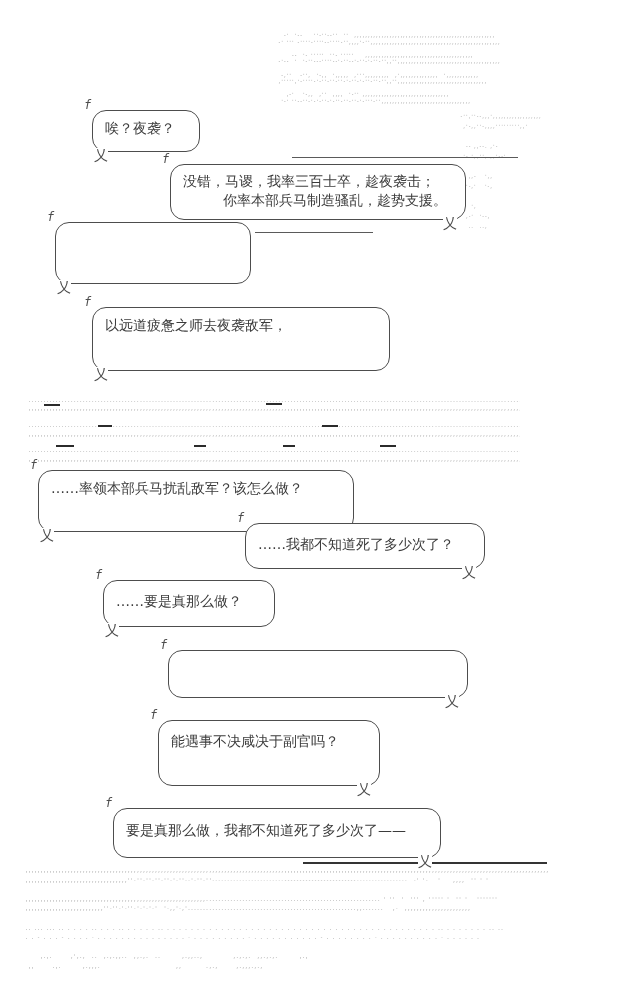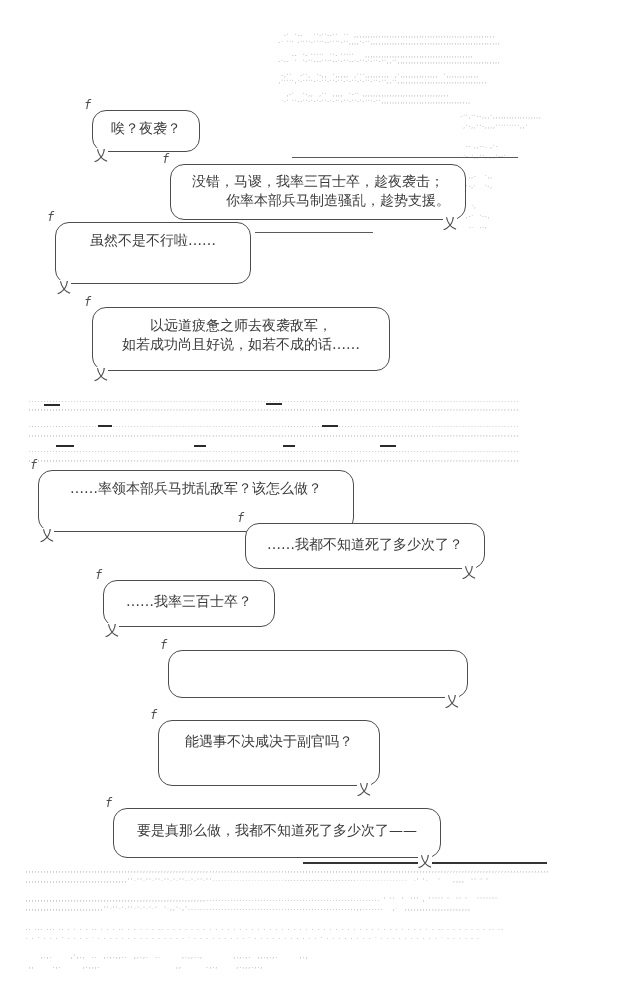--- a/index.html
+++ b/index.html
@@ -26,7 +26,7 @@
     border:1.4px solid #4d4d4d;border-radius:14px;
     padding:8px 12px;color:#3b3b3b;font-size:14px;line-height:19px;
   }
-  .bubble .txt{display:block;white-space:nowrap;text-align:center;}
+  .bubble .txt{display:block;white-space:nowrap;}
   .bubble .txt.indent{padding-left:40px;}
   .fmark{
     position:absolute;top:-13px;left:-9px;background:#fff;

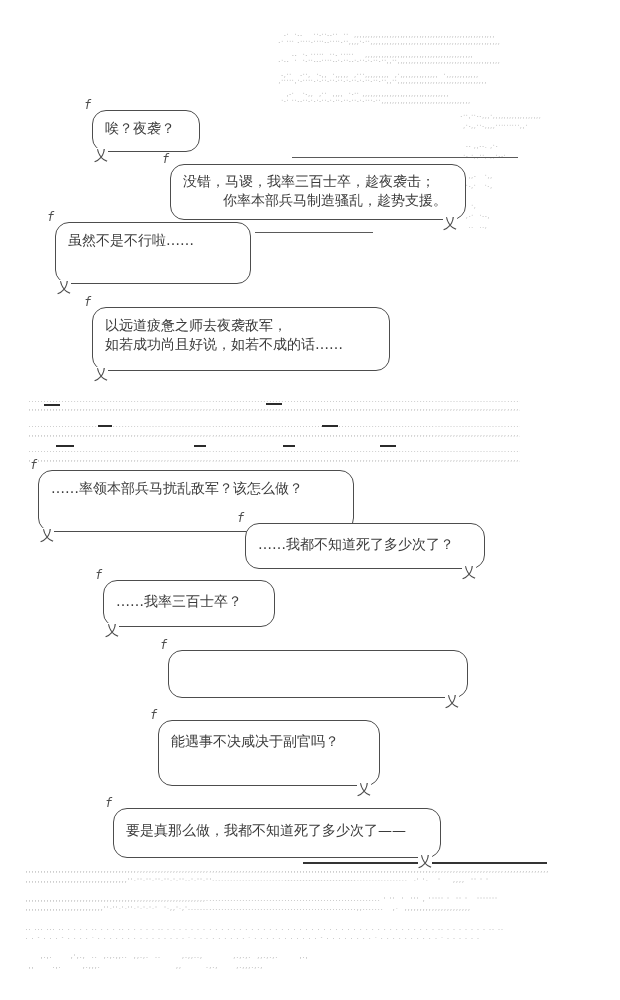--- a/index.html
+++ b/index.html
@@ -142,7 +142,6 @@
 
   <div class="bubble tail-left" id="b3">
     <span class="fmark">f</span>
-    <span class="txt">虽然不是不行啦……</span>
     <span class="tail">乂</span>
   </div>
 

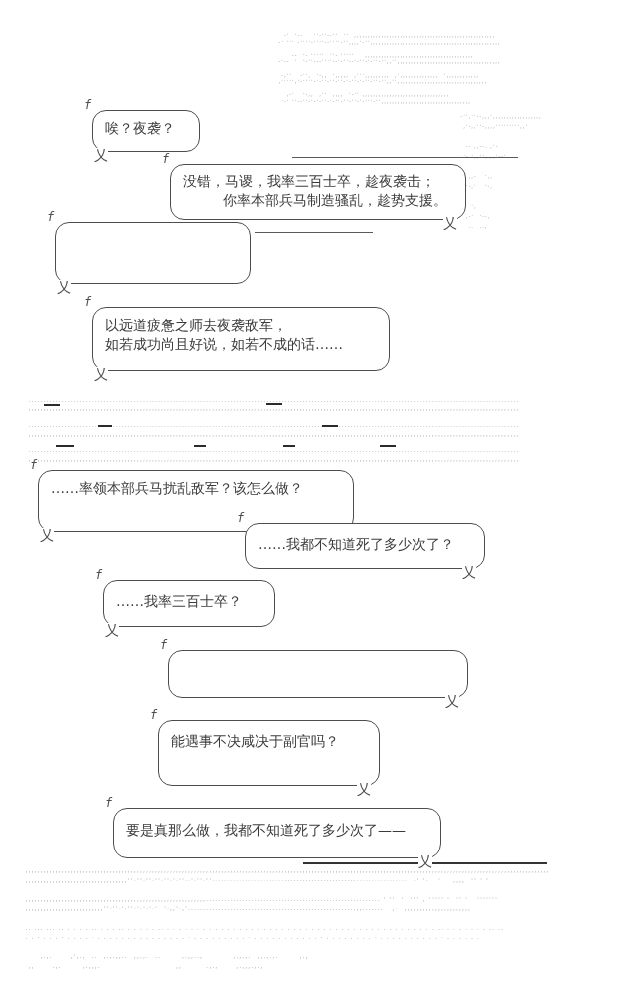--- a/index.html
+++ b/index.html
@@ -148,7 +148,6 @@
   <div class="bubble tail-left" id="b4">
     <span class="fmark">f</span>
     <span class="txt">以远道疲惫之师去夜袭敌军，</span>
-    <span class="txt">如若成功尚且好说，如若不成的话……</span>
     <span class="tail">乂</span>
   </div>
 

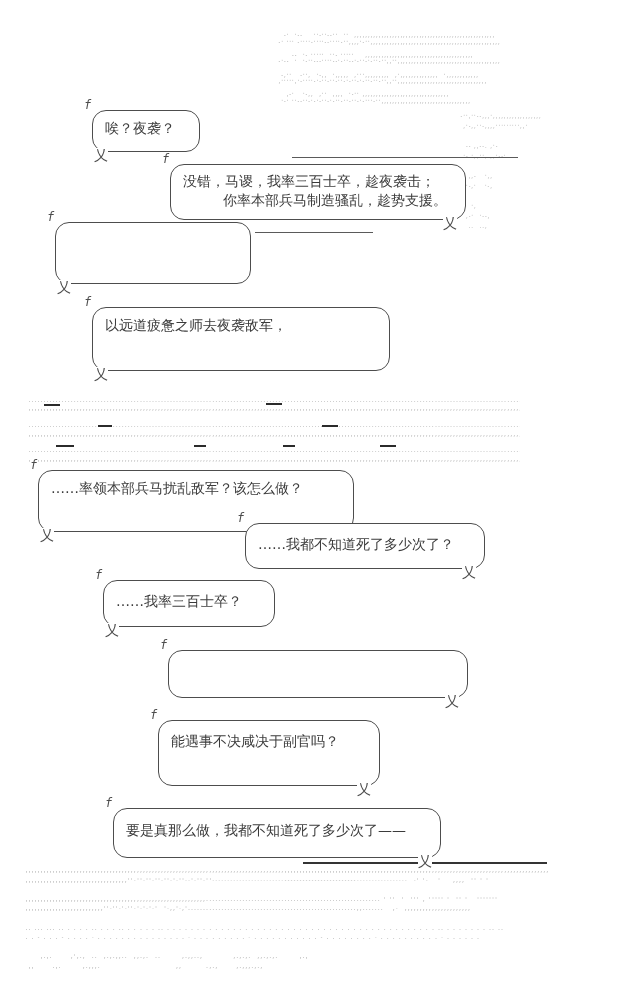--- a/index.html
+++ b/index.html
@@ -165,7 +165,7 @@
 
   <div class="bubble tail-left" id="b7">
     <span class="fmark">f</span>
-    <span class="txt">……我率三百士卒？</span>
+    <span class="txt">……要是真那么做？</span>
     <span class="tail">乂</span>
   </div>
 

